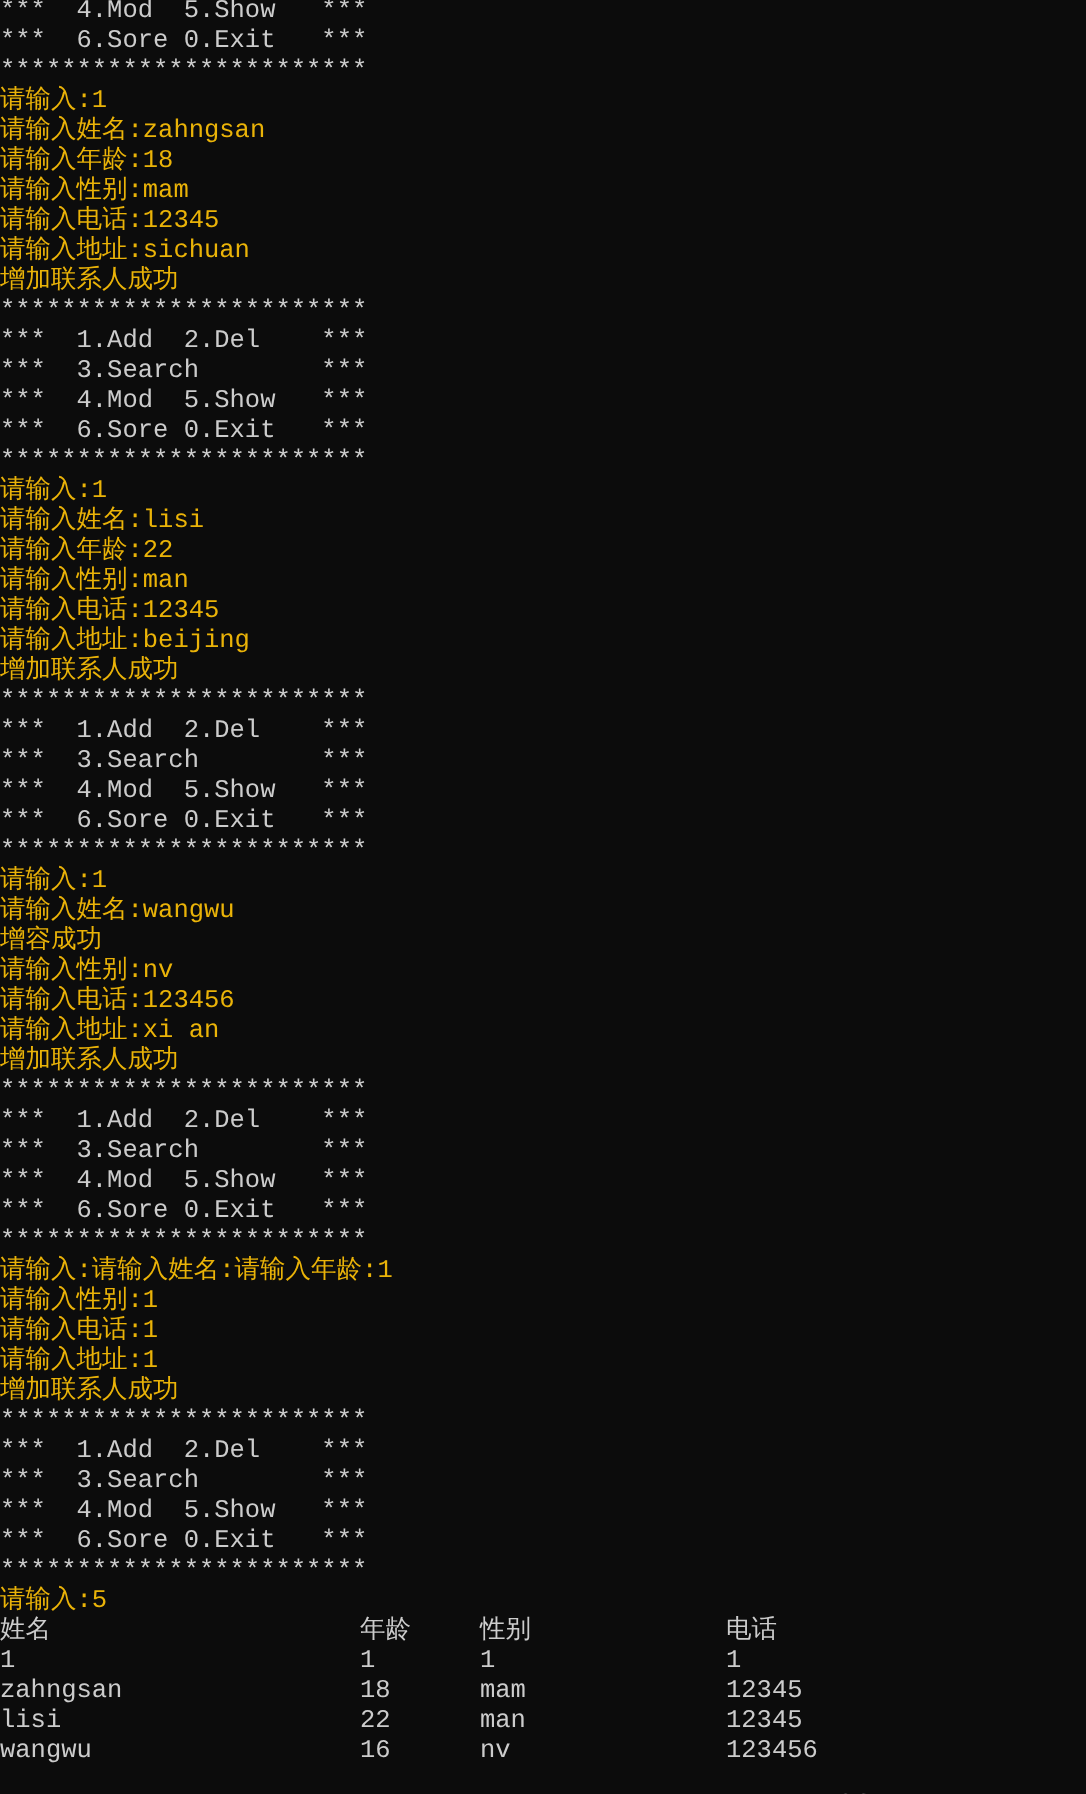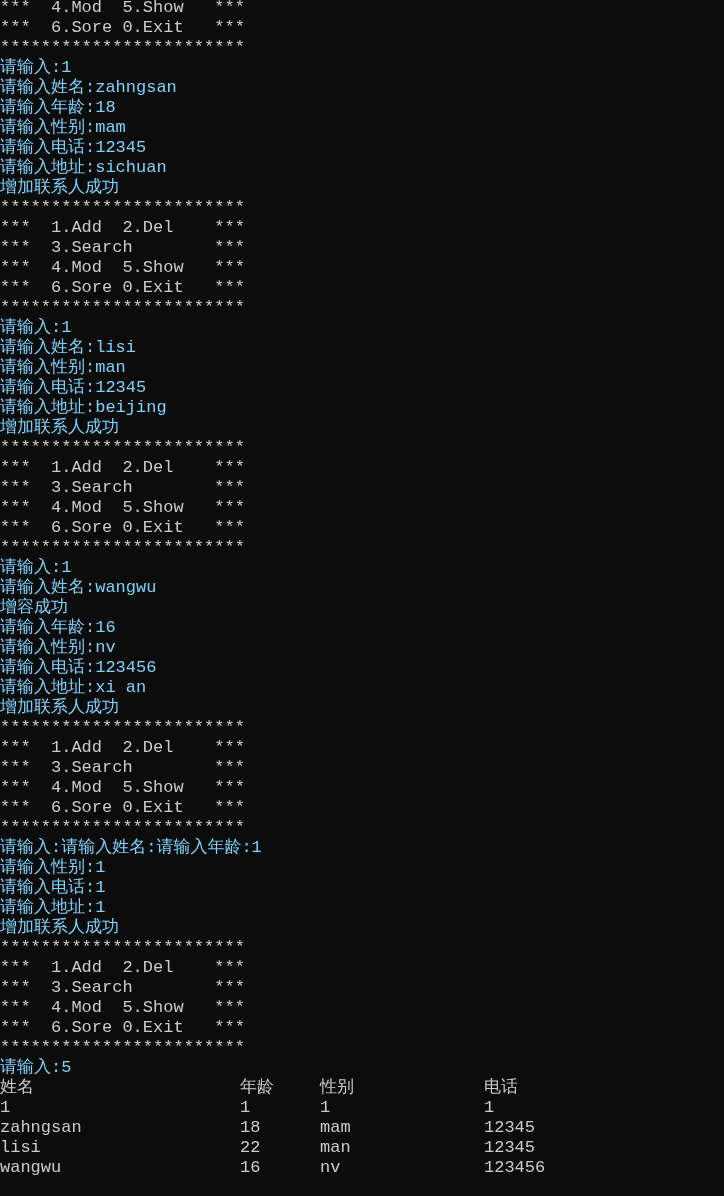--- a/index.html
+++ b/index.html
@@ -31,7 +31,7 @@
     line-height: 20px;
     white-space: pre;
     letter-spacing: 0;
-    color: #7dd3fc;
+    color: #eab308;
   }
   .line.sep { color: #cfcfcf; }
   .line.menu { color: #cccccc; }

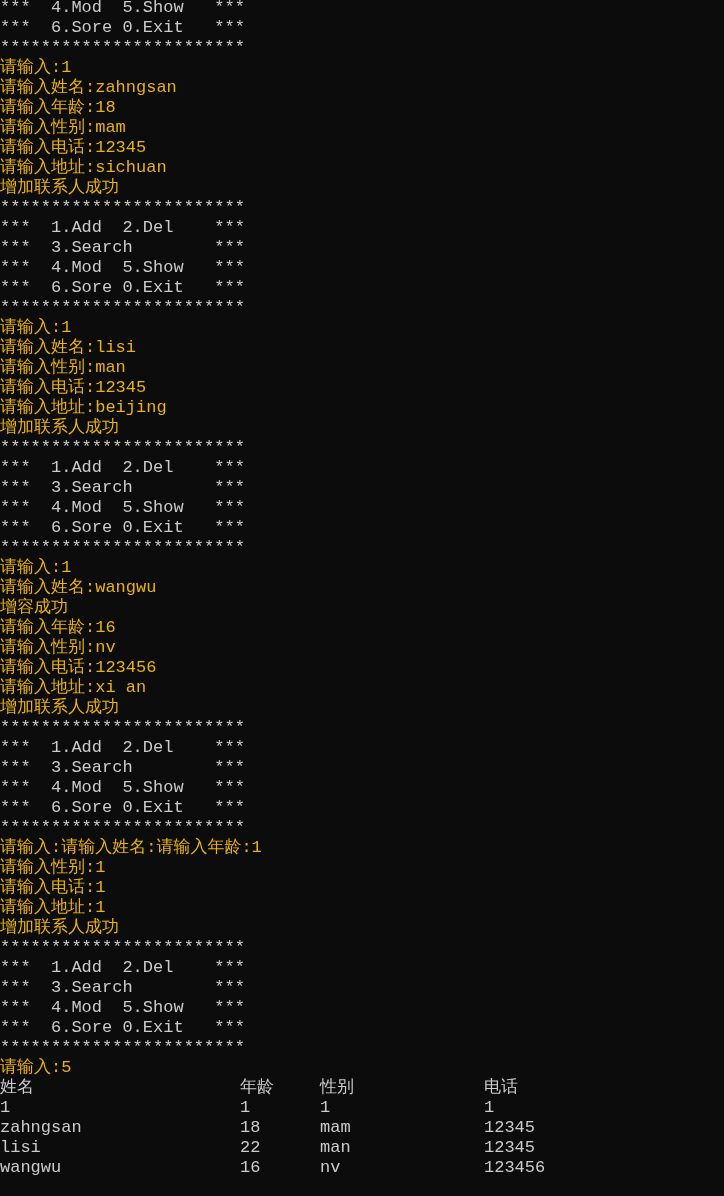--- a/index.html
+++ b/index.html
@@ -94,6 +94,7 @@
 
     <span class="line">请输入:1</span>
     <span class="line">请输入姓名:lisi</span>
+    <span class="line">请输入年龄:22</span>
     <span class="line">请输入性别:man</span>
     <span class="line">请输入电话:12345</span>
     <span class="line">请输入地址:beijing</span>

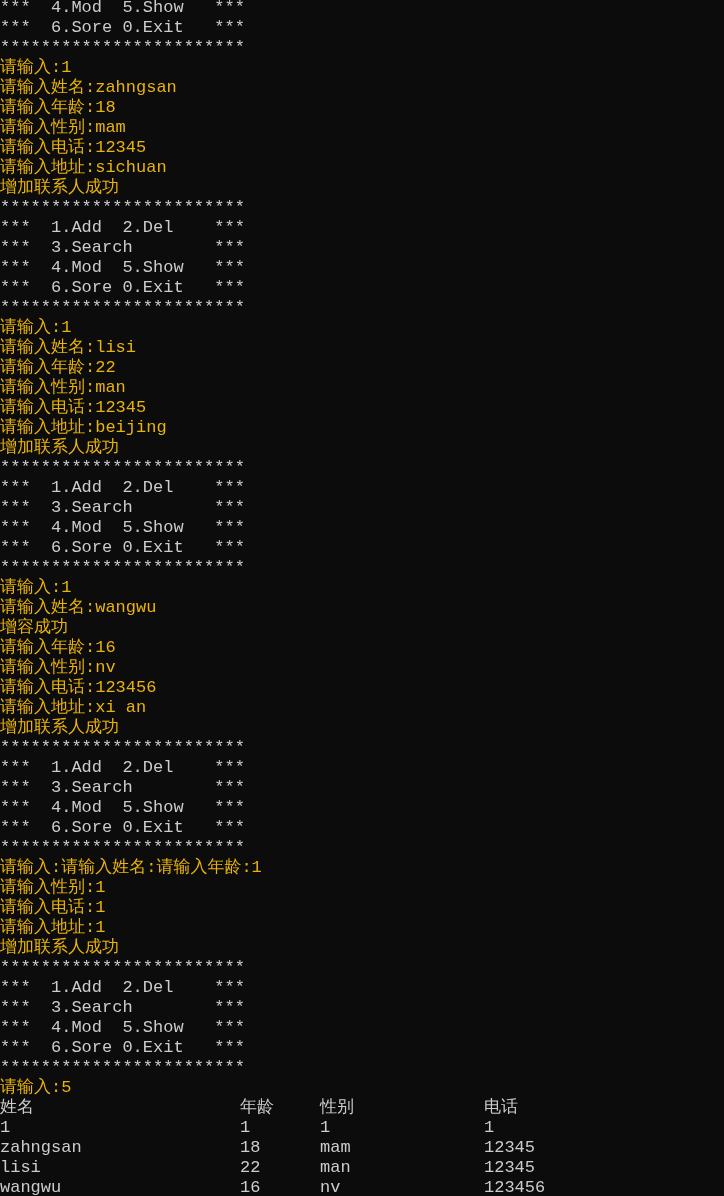--- a/index.html
+++ b/index.html
@@ -110,7 +110,6 @@
     <span class="line">请输入:1</span>
     <span class="line">请输入姓名:wangwu</span>
     <span class="line">增容成功</span>
-    <span class="line">请输入年龄:16</span>
     <span class="line">请输入性别:nv</span>
     <span class="line">请输入电话:123456</span>
     <span class="line">请输入地址:xi an</span>

